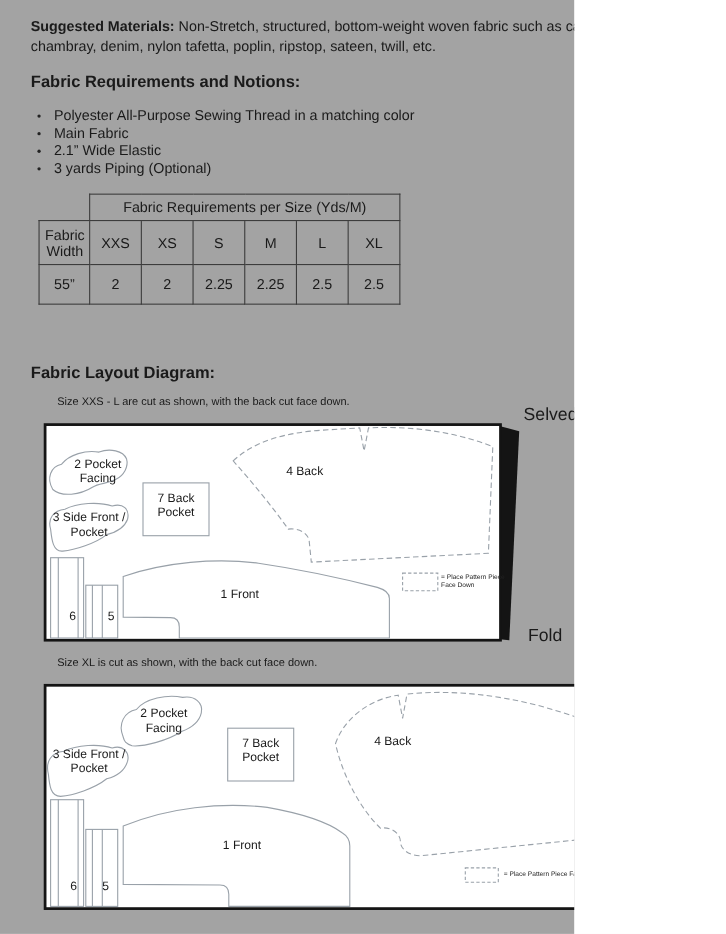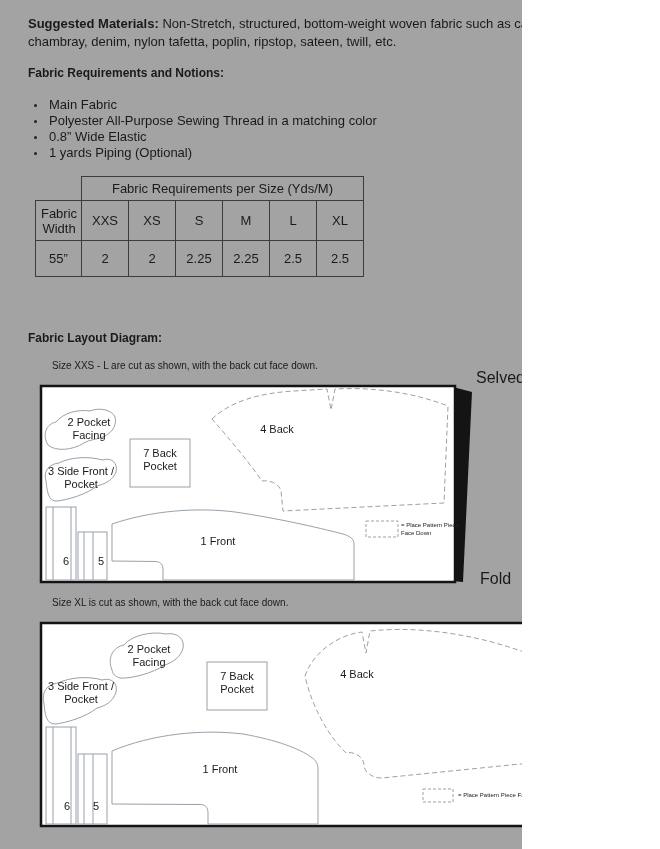--- a/index.html
+++ b/index.html
@@ -9,7 +9,7 @@
 
   .materials { position:absolute; left:28px; top:15px; width:606px; font-size:13px; line-height:17.5px; }
   .materials b { font-weight:700; }
-  .section-heading { position:absolute; font-size:12px; font-weight:700; }
+  .section-heading { position:absolute; font-size:15px; font-weight:700; }
   .h-notions { left:28px; top:66px; }
   .h-layout  { left:28px; top:331px; }
 

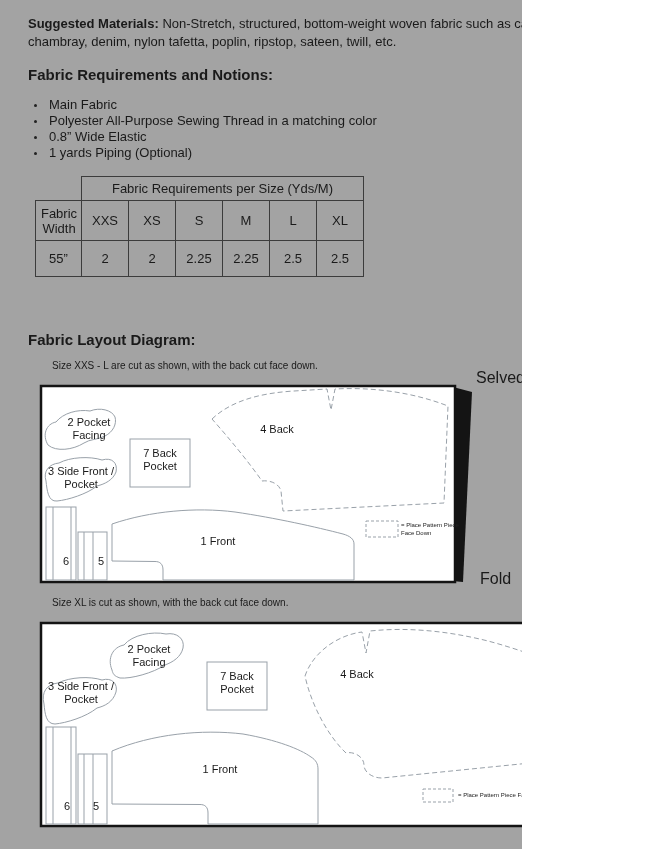--- a/index.html
+++ b/index.html
@@ -52,11 +52,11 @@
   <div class="bullets">
     <div class="bullet-item">
       <span class="dot"></span>
-      <span>Main Fabric</span>
+      <span>Polyester All-Purpose Sewing Thread in a matching color</span>
     </div>
     <div class="bullet-item">
       <span class="dot"></span>
-      <span>Polyester All-Purpose Sewing Thread in a matching color</span>
+      <span>Main Fabric</span>
     </div>
     <div class="bullet-item">
       <span class="dot"></span>

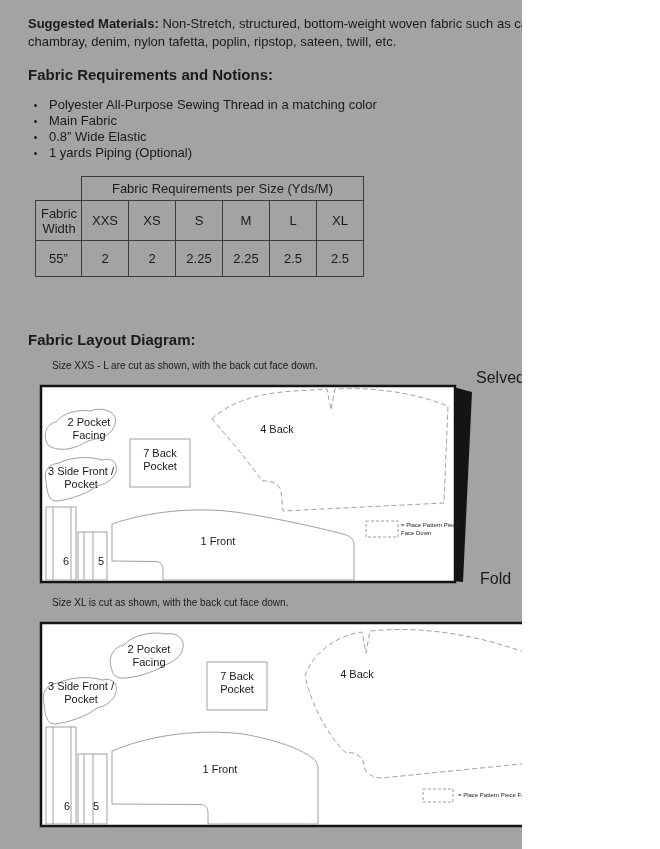--- a/index.html
+++ b/index.html
@@ -60,7 +60,7 @@
     </div>
     <div class="bullet-item">
       <span class="dot"></span>
-      <span>0.8” Wide Elastic</span>
+      <span>2.1” Wide Elastic</span>
     </div>
     <div class="bullet-item">
       <span class="dot"></span>

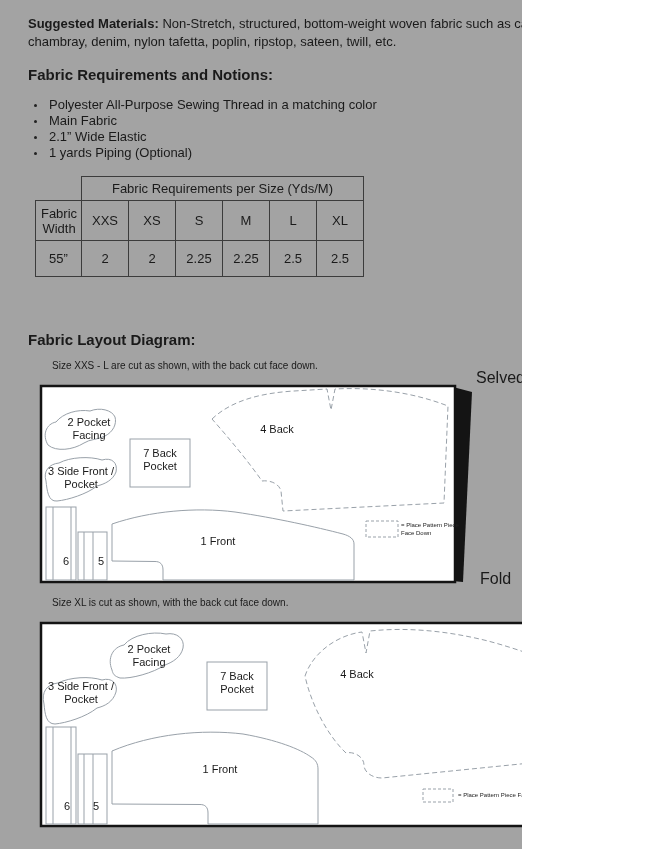--- a/index.html
+++ b/index.html
@@ -64,7 +64,7 @@
     </div>
     <div class="bullet-item">
       <span class="dot"></span>
-      <span>1 yards Piping (Optional)</span>
+      <span>3 yards Piping (Optional)</span>
     </div>
   </div>
 

